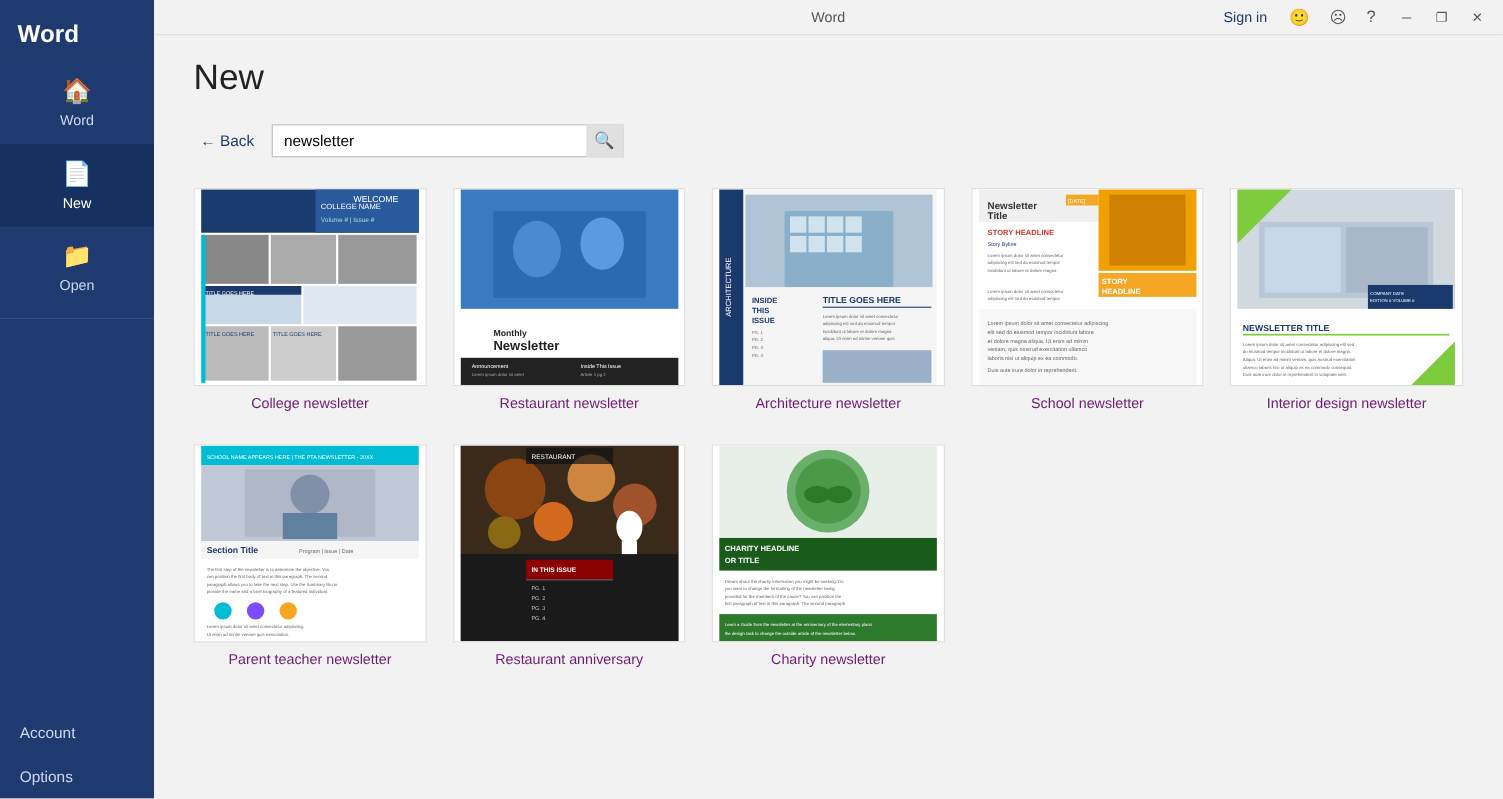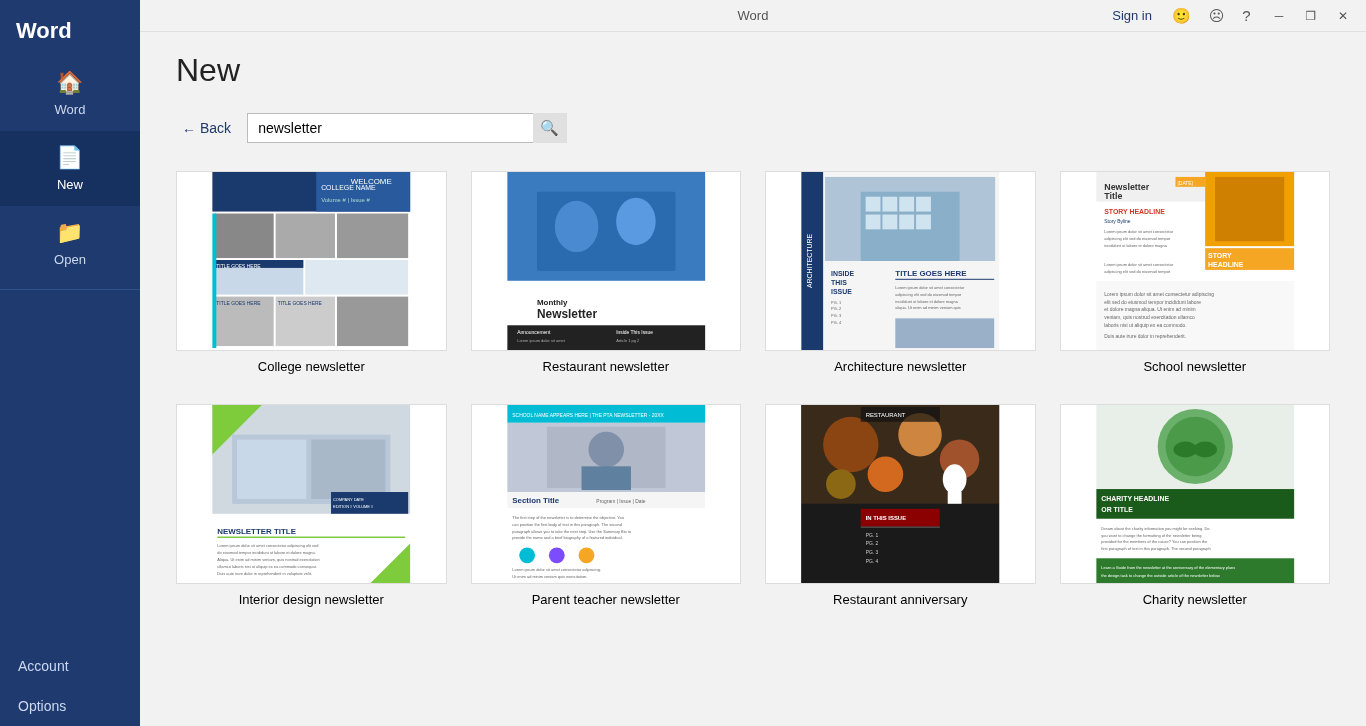--- a/index.html
+++ b/index.html
@@ -110,7 +110,7 @@
     
     .template-grid {
       display: grid;
-      grid-template-columns: repeat(4, 1fr);
+      grid-template-columns: repeat(5, 1fr);
       gap: 30px 24px;
     }
     .template-card {

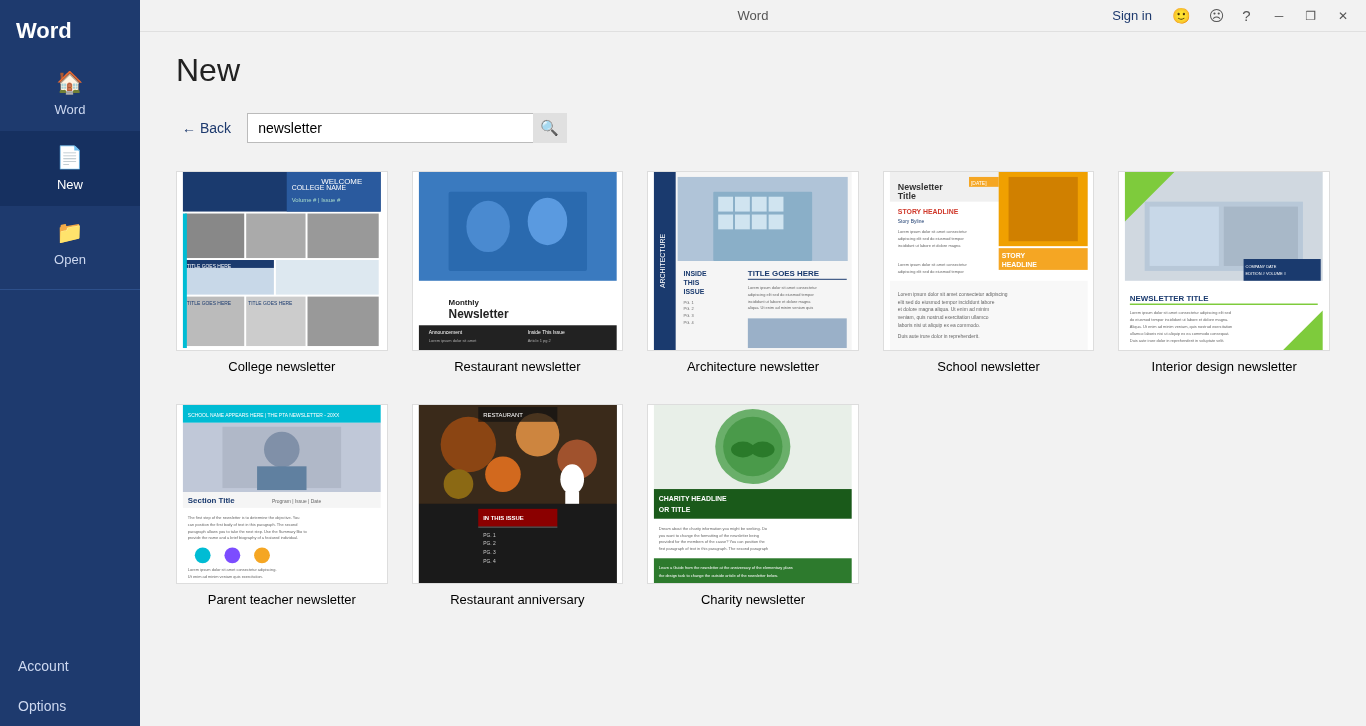--- a/index.html
+++ b/index.html
@@ -133,7 +133,7 @@
     }
     .template-label {
       font-size: 13px;
-      color: #000000;
+      color: #701a75;
       text-align: center;
     }
 

